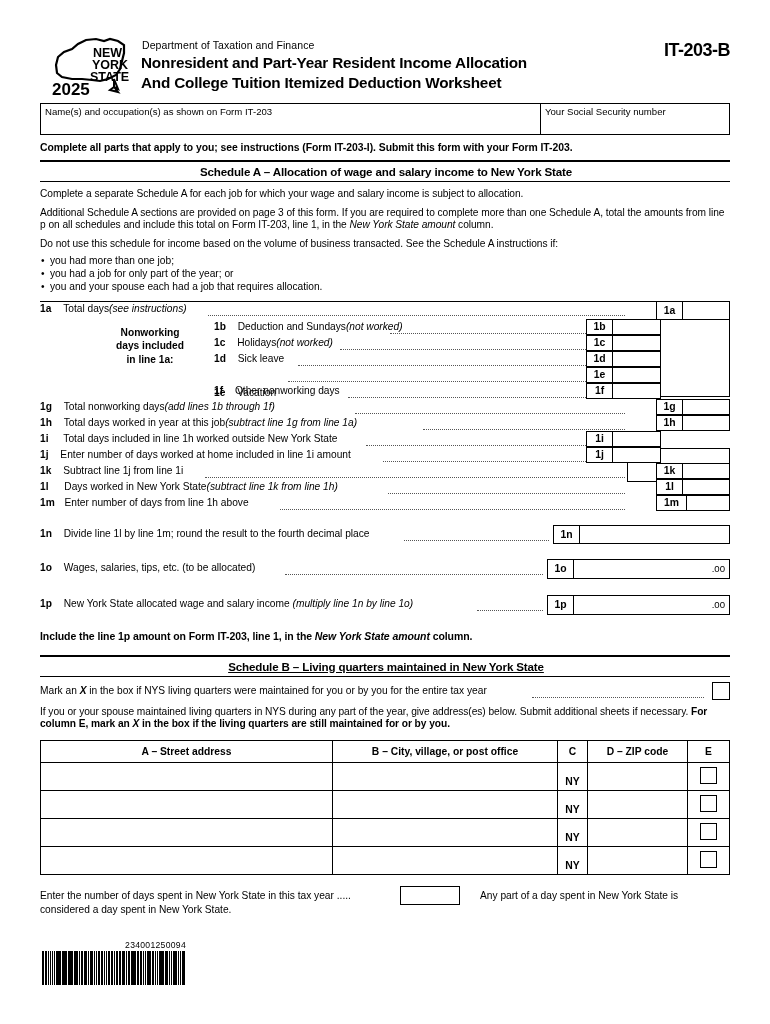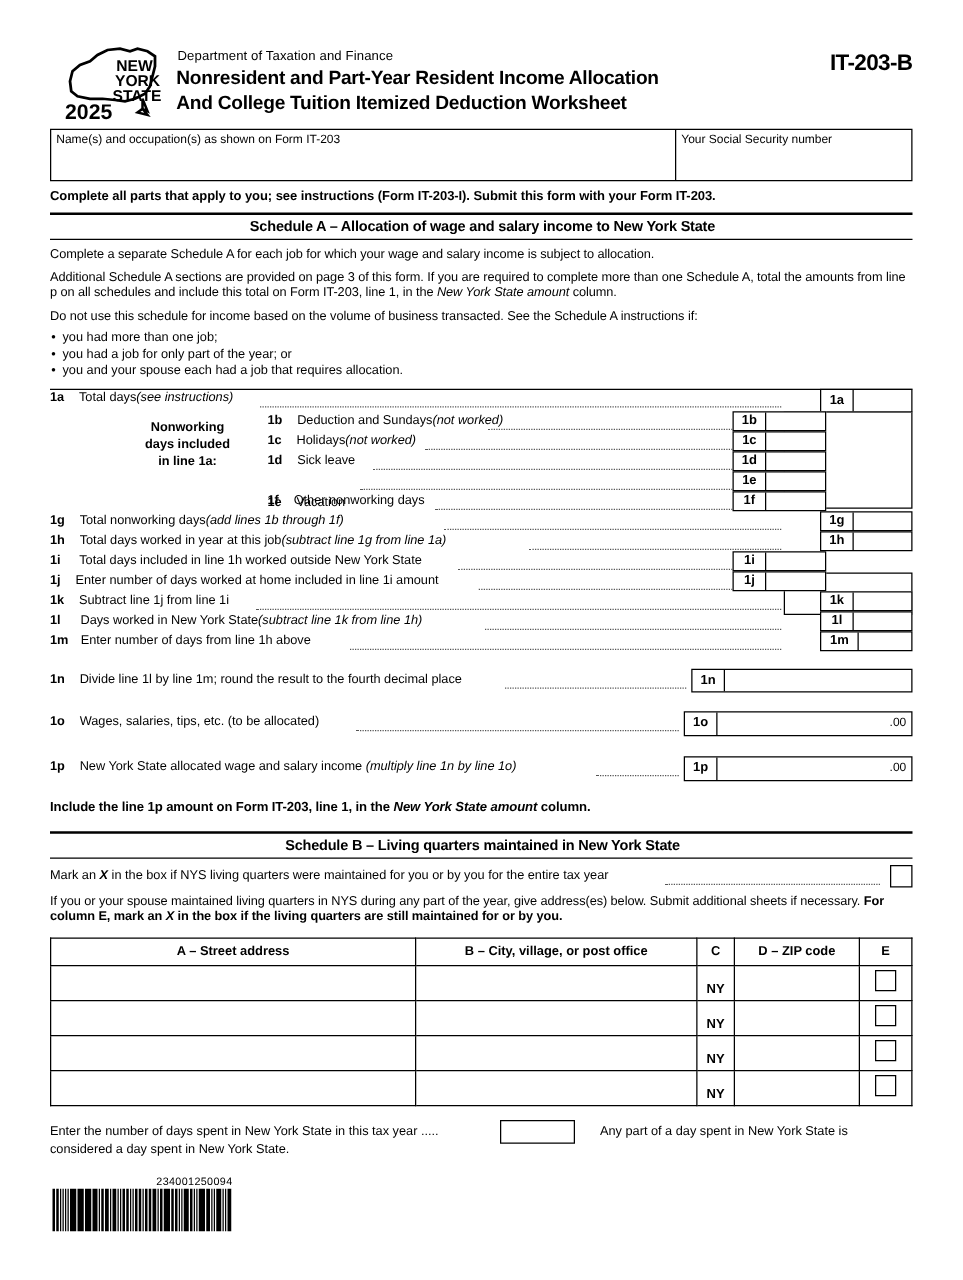--- a/index.html
+++ b/index.html
@@ -25,7 +25,7 @@
   .formno { position:absolute; right:0px; top:7px; font-size:18px; font-weight:bold; letter-spacing:-.5px; }
 
   
-  .idrow { position:relative; height:42px; border:1px solid #000; display:flex; }
+  .idrow { position:relative; height:32px; border:1px solid #000; display:flex; }
   .idrow .cellA { flex:0 0 500px; border-right:1px solid #000; padding:2px 0 0 4px; }
   .idrow .cellB { flex:1; padding:2px 0 0 4px; }
   .idlabel { font-size:9.6px; }

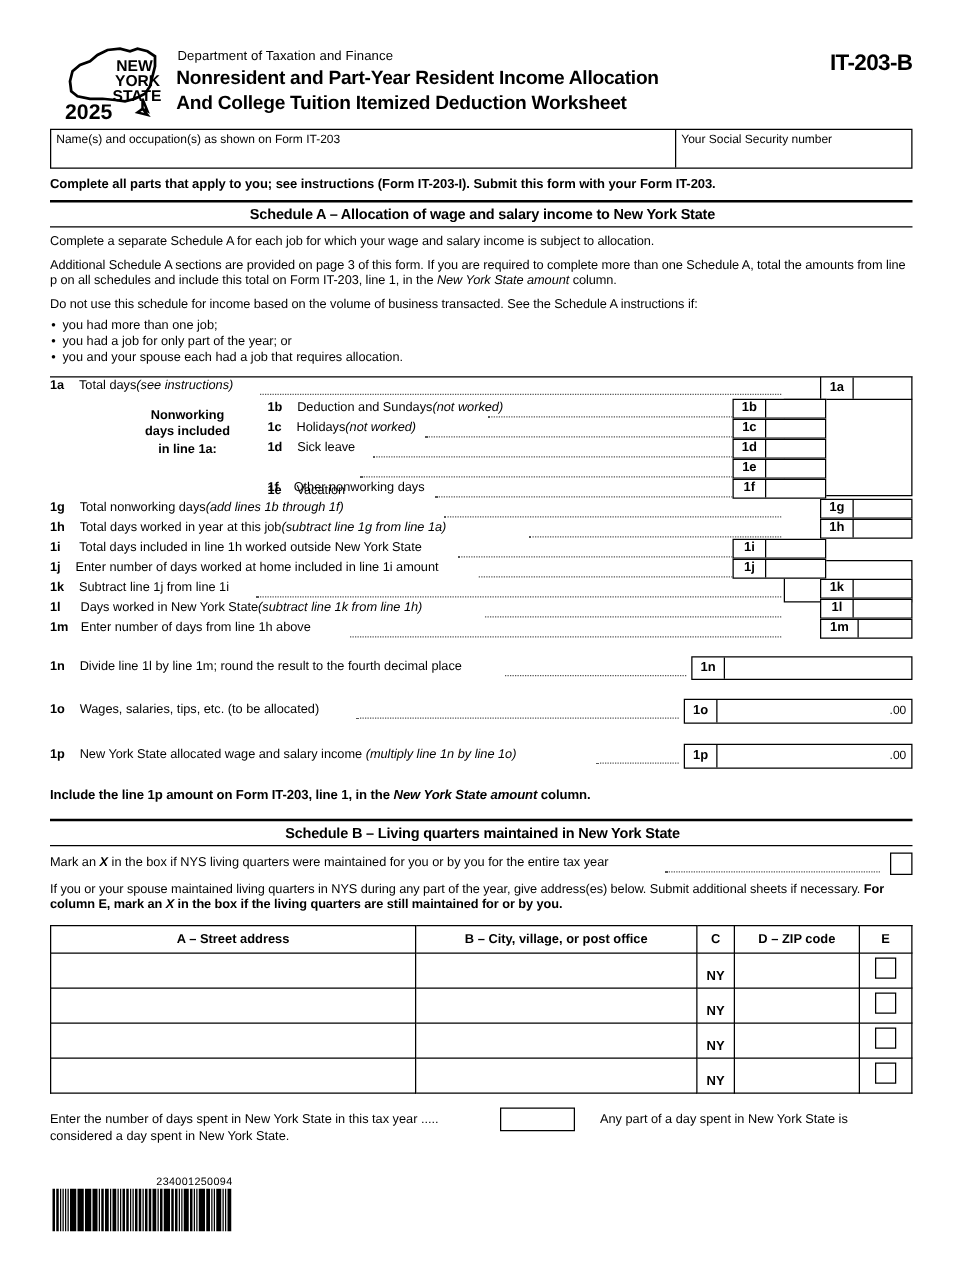--- a/index.html
+++ b/index.html
@@ -314,7 +314,7 @@
 
   <div class="includeline"><span>Include the line 1p amount on Form IT-203, line 1, in the </span><i>New York State amount</i><span> column.</span></div>
 
-  <div class="sec-wrap" style="margin-top:13px;">
+  <div class="sec-wrap" style="margin-top:13px;text-decoration:underline;">
     <div class="sec-top"></div>
     <div class="sec-title">Schedule B – Living quarters maintained in New York State</div>
     <div class="sec-bot"></div>

